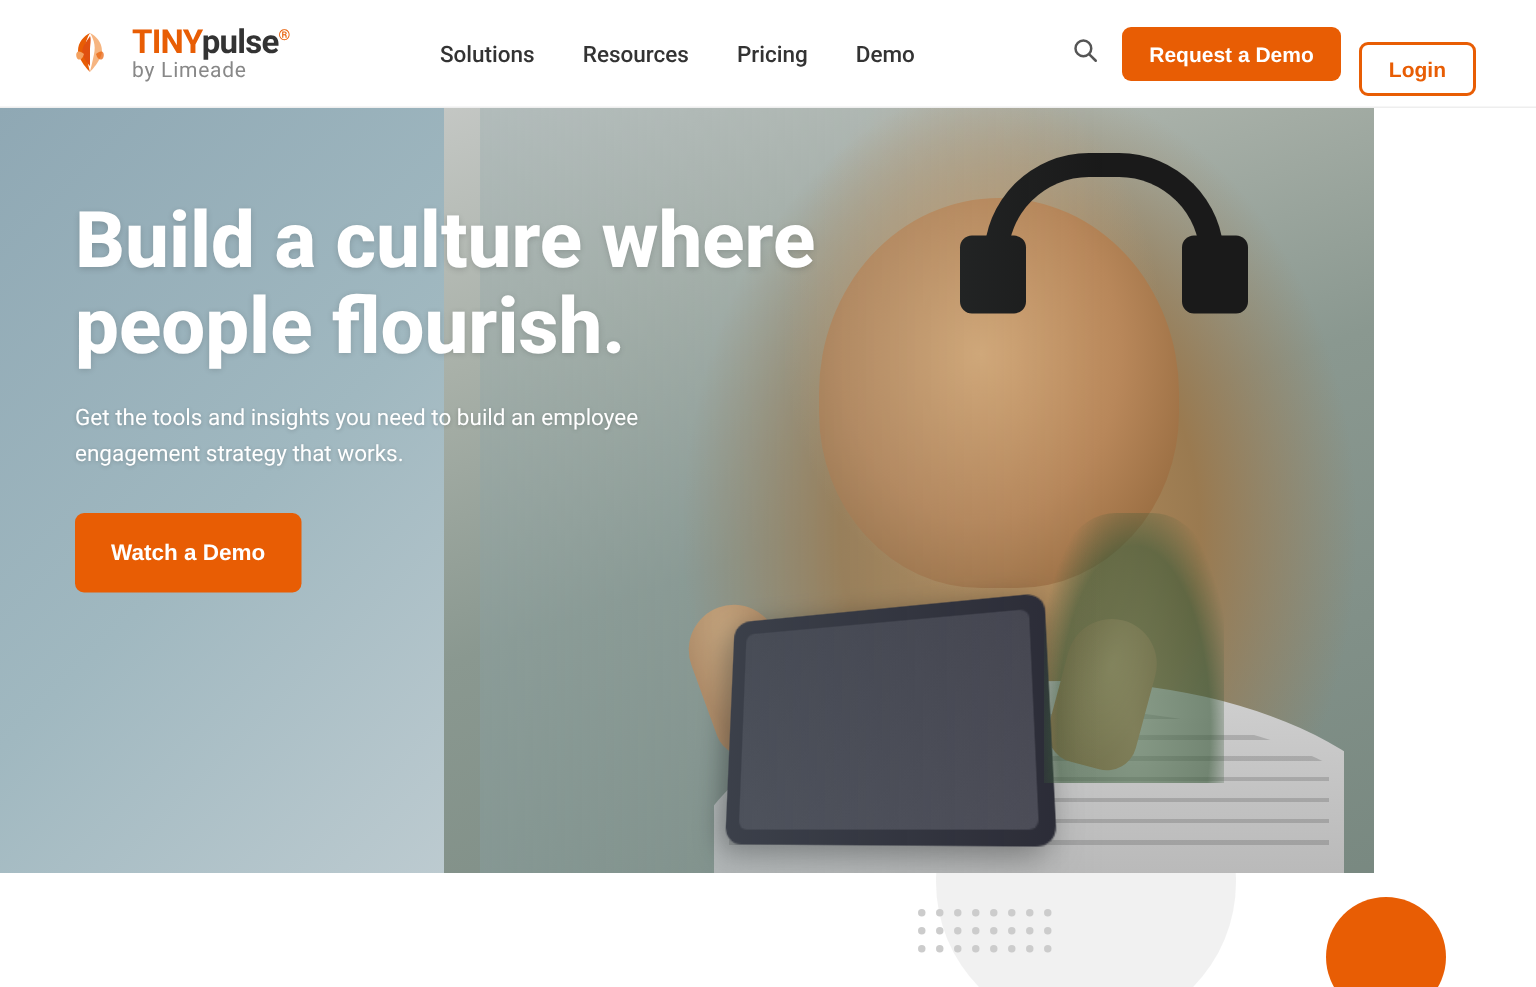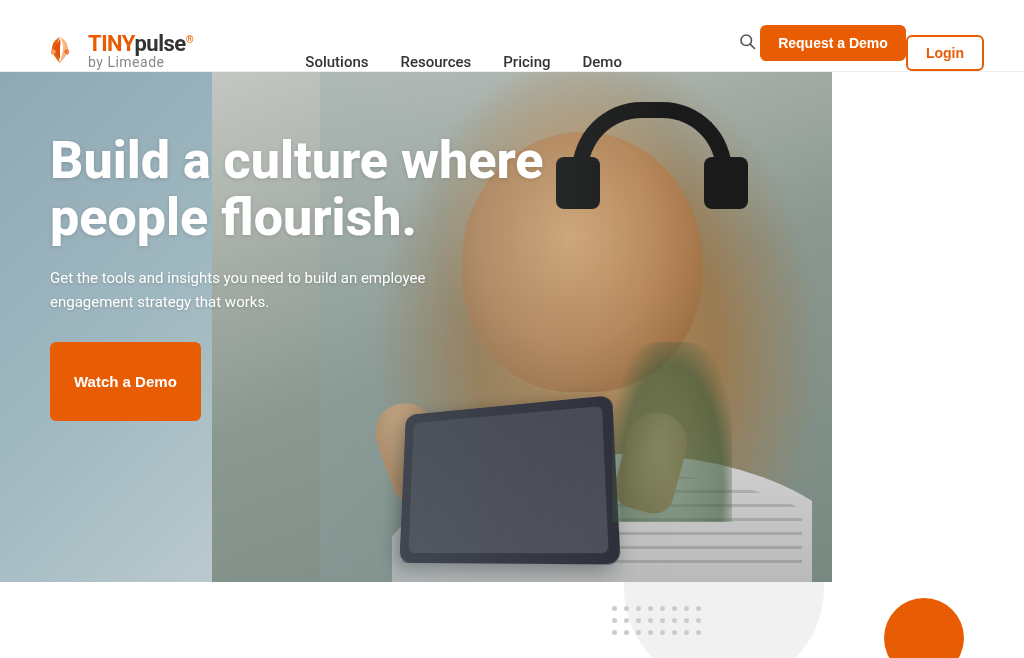--- a/index.html
+++ b/index.html
@@ -8,7 +8,7 @@
     
     .navbar {
       display: flex;
-      align-items: flex-end;
+      align-items: center;
       justify-content: space-between;
       padding: 0 40px;
       height: 72px;

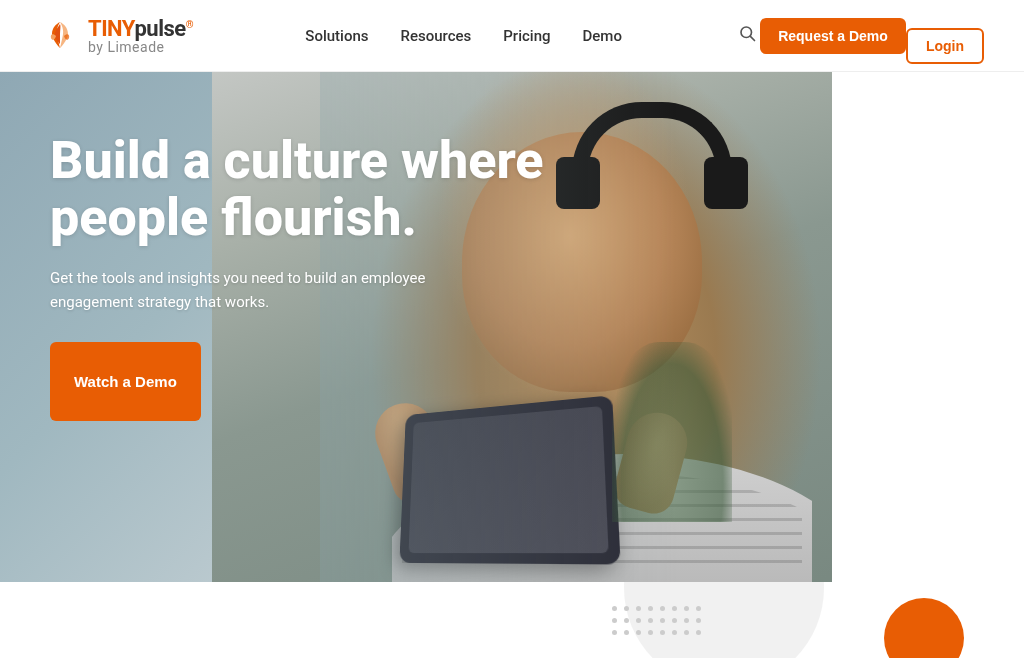--- a/index.html
+++ b/index.html
@@ -60,6 +60,7 @@
     .nav-right {
       display: flex;
       align-items: center;
+      gap: 12px;
     }
     .search-icon-btn {
       background: none;

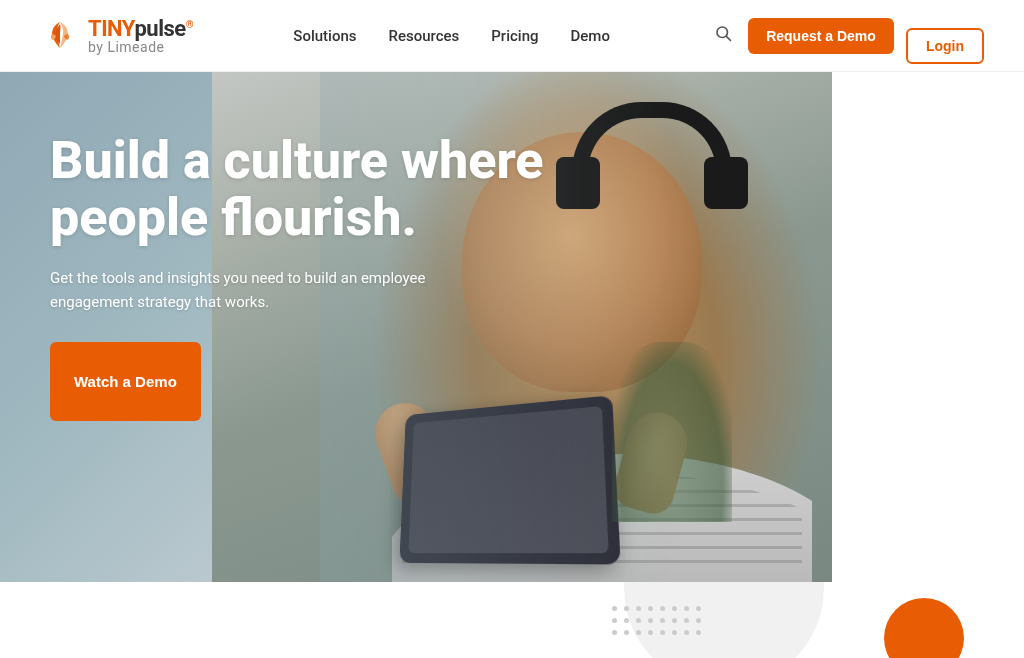--- a/index.html
+++ b/index.html
@@ -95,7 +95,7 @@
     
     .hero {
       position: relative;
-      width: 832px;
+      width: 916px;
       height: 510px;
       overflow: hidden;
       background: #b0bec5;

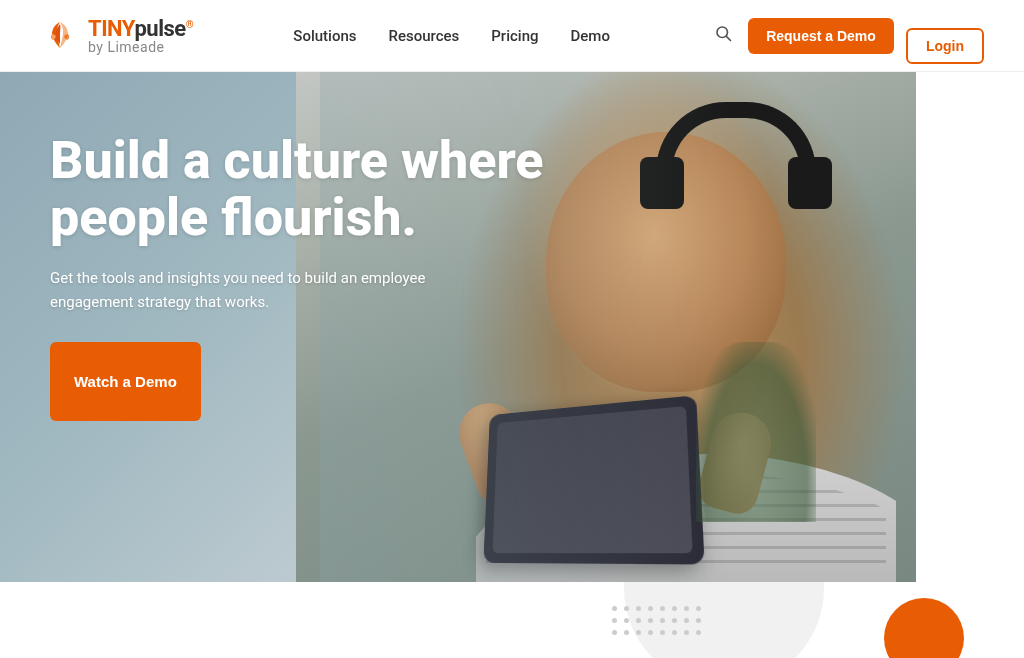--- a/index.html
+++ b/index.html
@@ -292,7 +292,7 @@
       color: #fff;
       border: none;
       border-radius: 6px;
-      padding: 31px 24px;
+      padding: 18px 24px;
       font-size: 15px;
       font-weight: 600;
       cursor: pointer;

